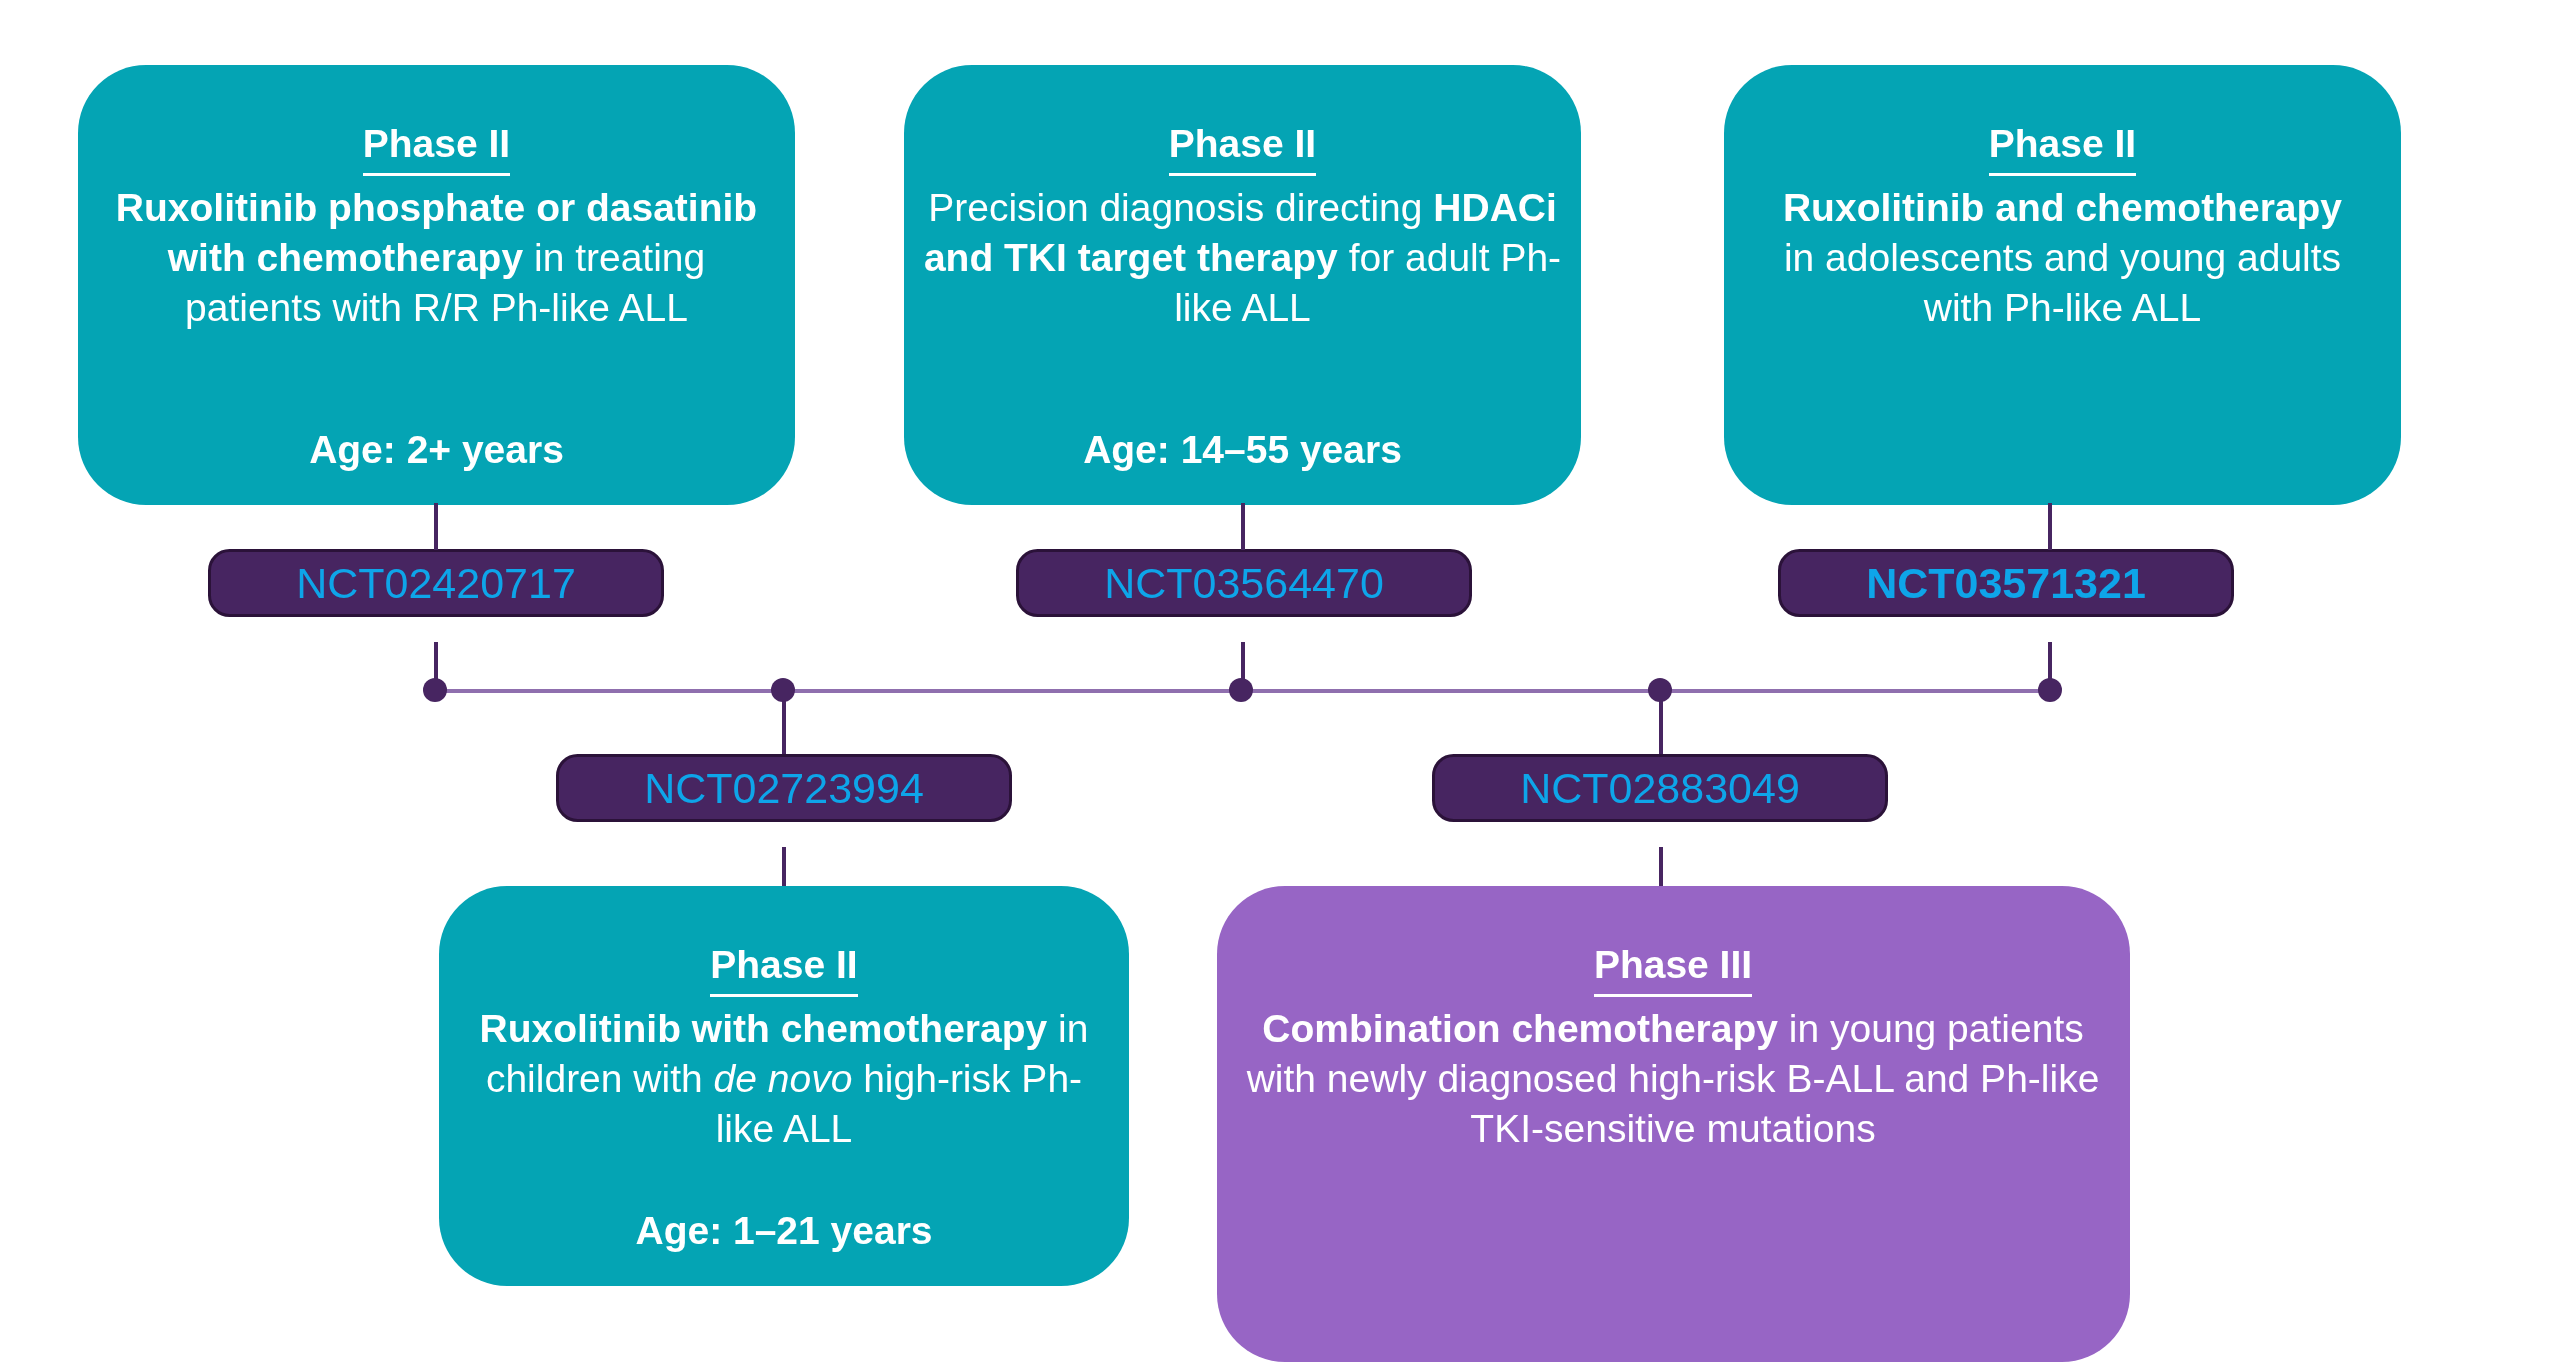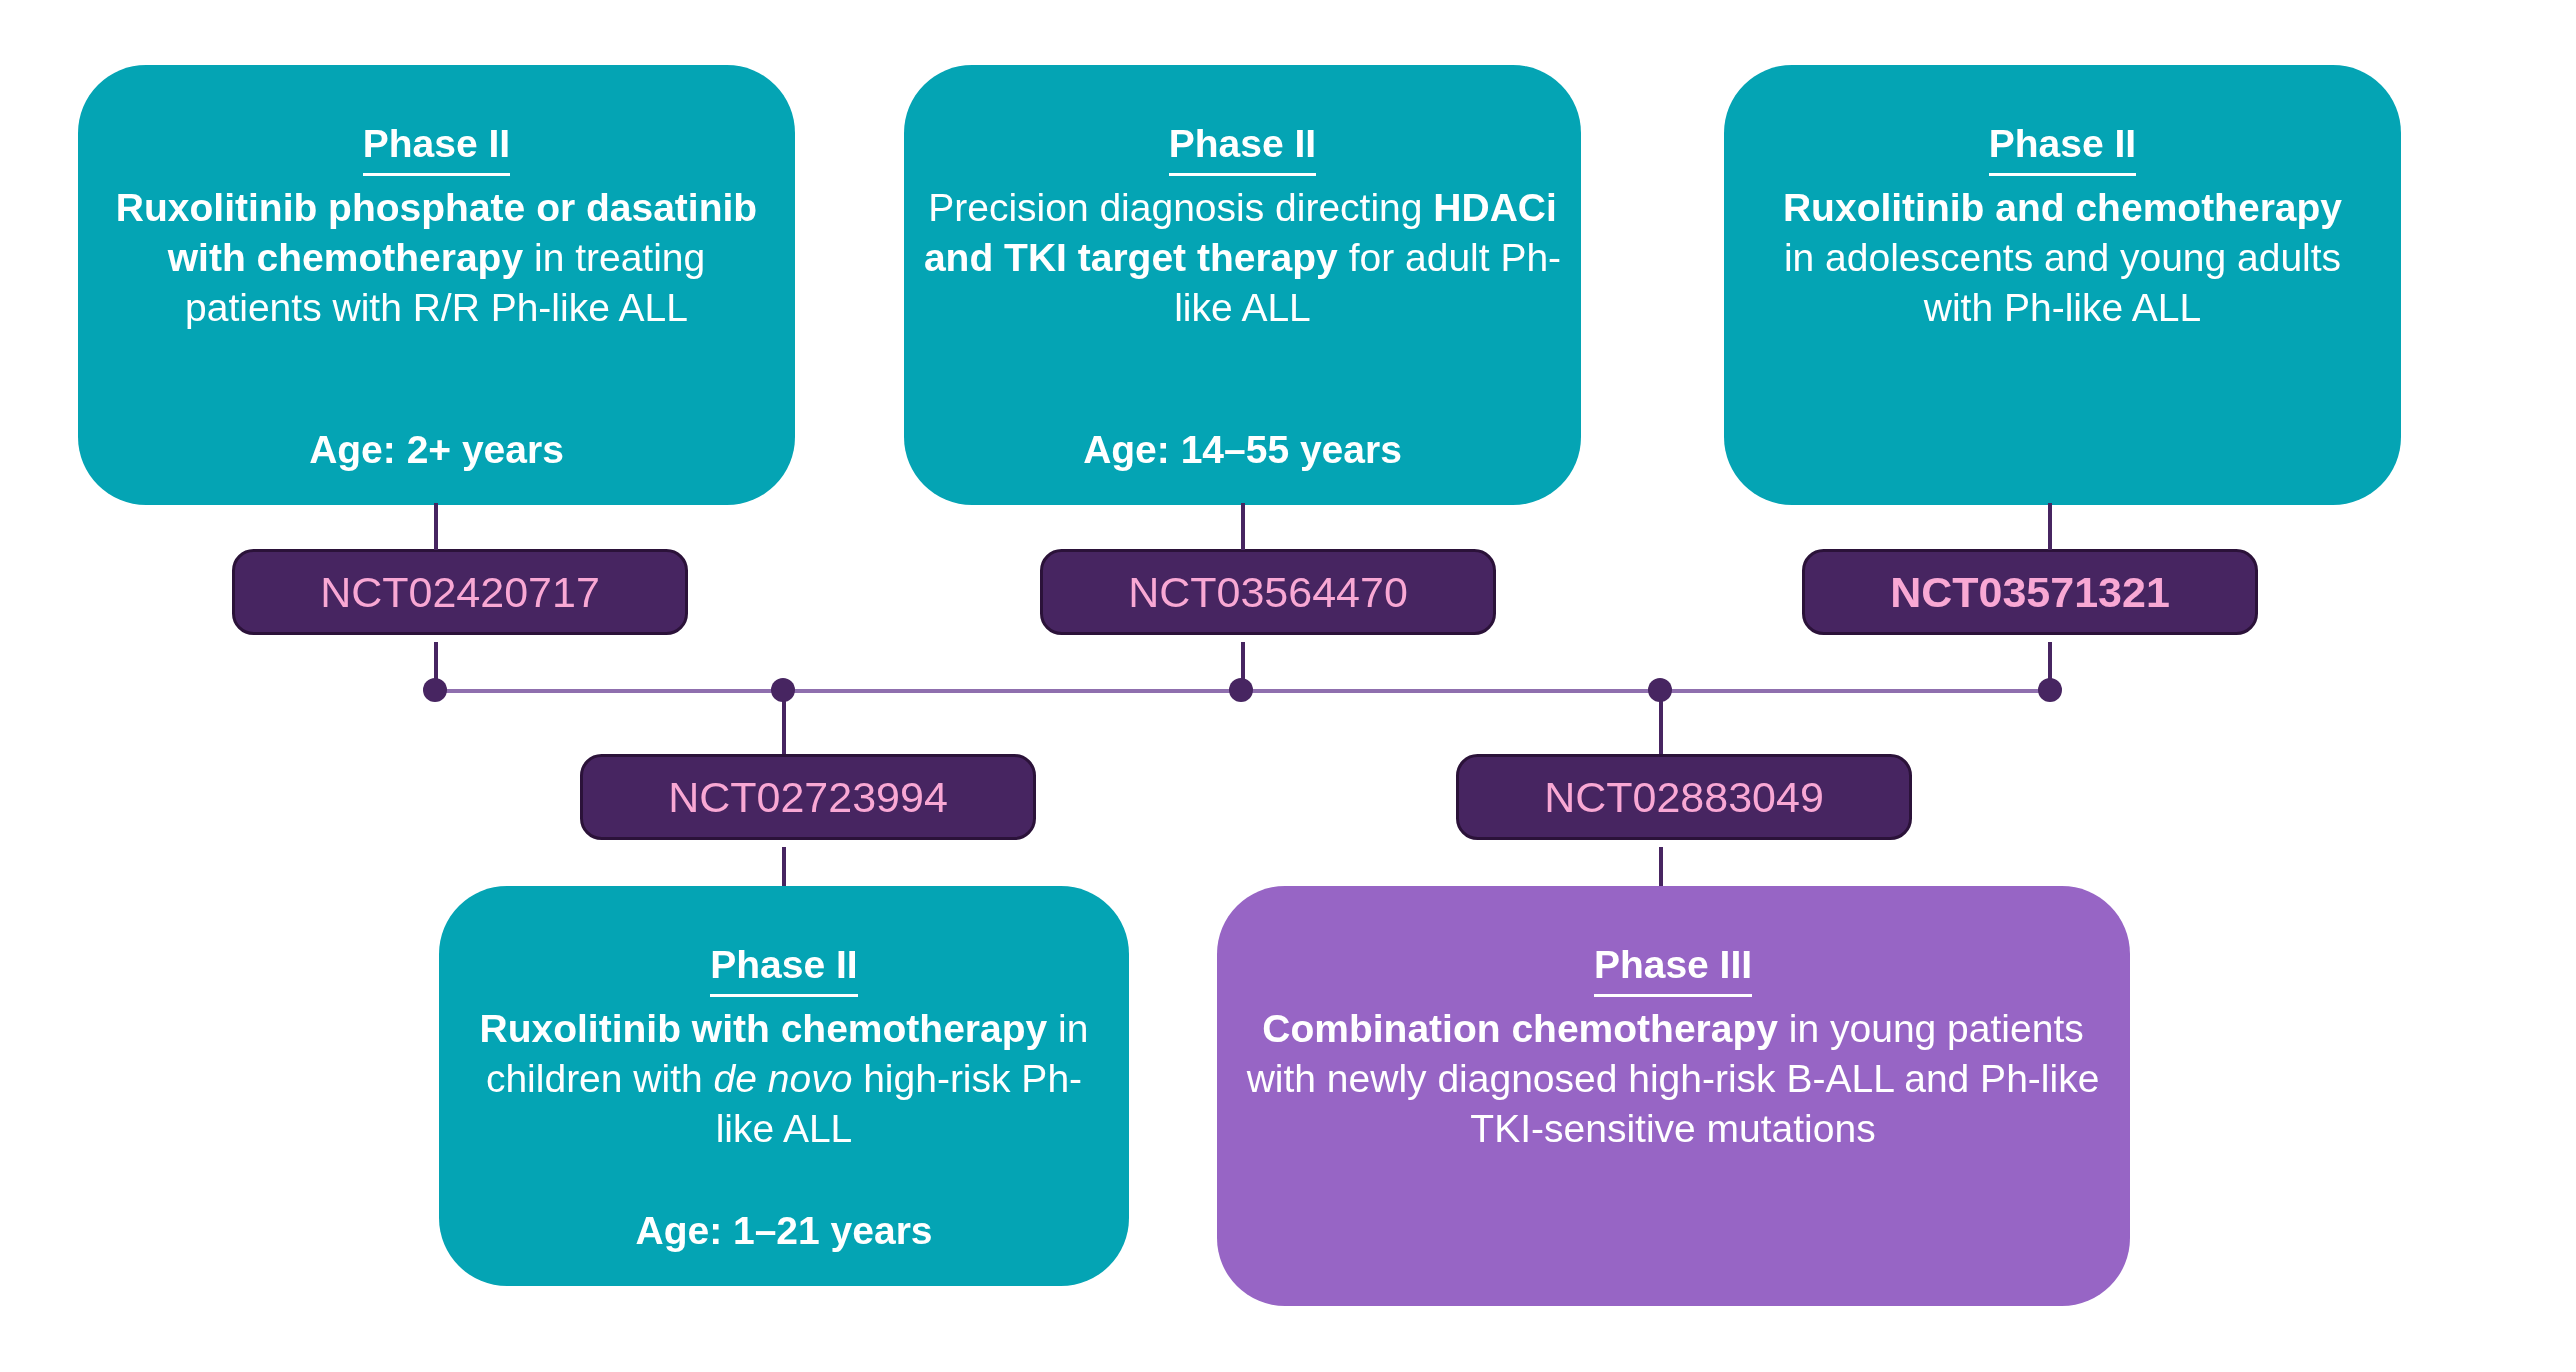--- a/index.html
+++ b/index.html
@@ -28,10 +28,10 @@
   .box5 .tdesc{max-width:855px;}
 
   
-  .nct{position:absolute;box-sizing:border-box;width:456px;height:86px;
+  .nct{position:absolute;box-sizing:border-box;width:456px;height:68px;
        background:var(--badge_fill);border:3.6px solid var(--badge_border);
-       border-radius:21.6px;color:#f9a8d4;display:flex;align-items:center;
-       justify-content:center;font-size:43px;font-weight:400;letter-spacing:0px;margin-left:24px;}
+       border-radius:21.6px;color:#0ea5e9;display:flex;align-items:center;
+       justify-content:center;font-size:43px;font-weight:400;letter-spacing:0px;}
   .n1{left:208px;top:549px;}
   .n2{left:1016px;top:549px;}
   .n3{left:1778px;top:549px;font-weight:bold;}

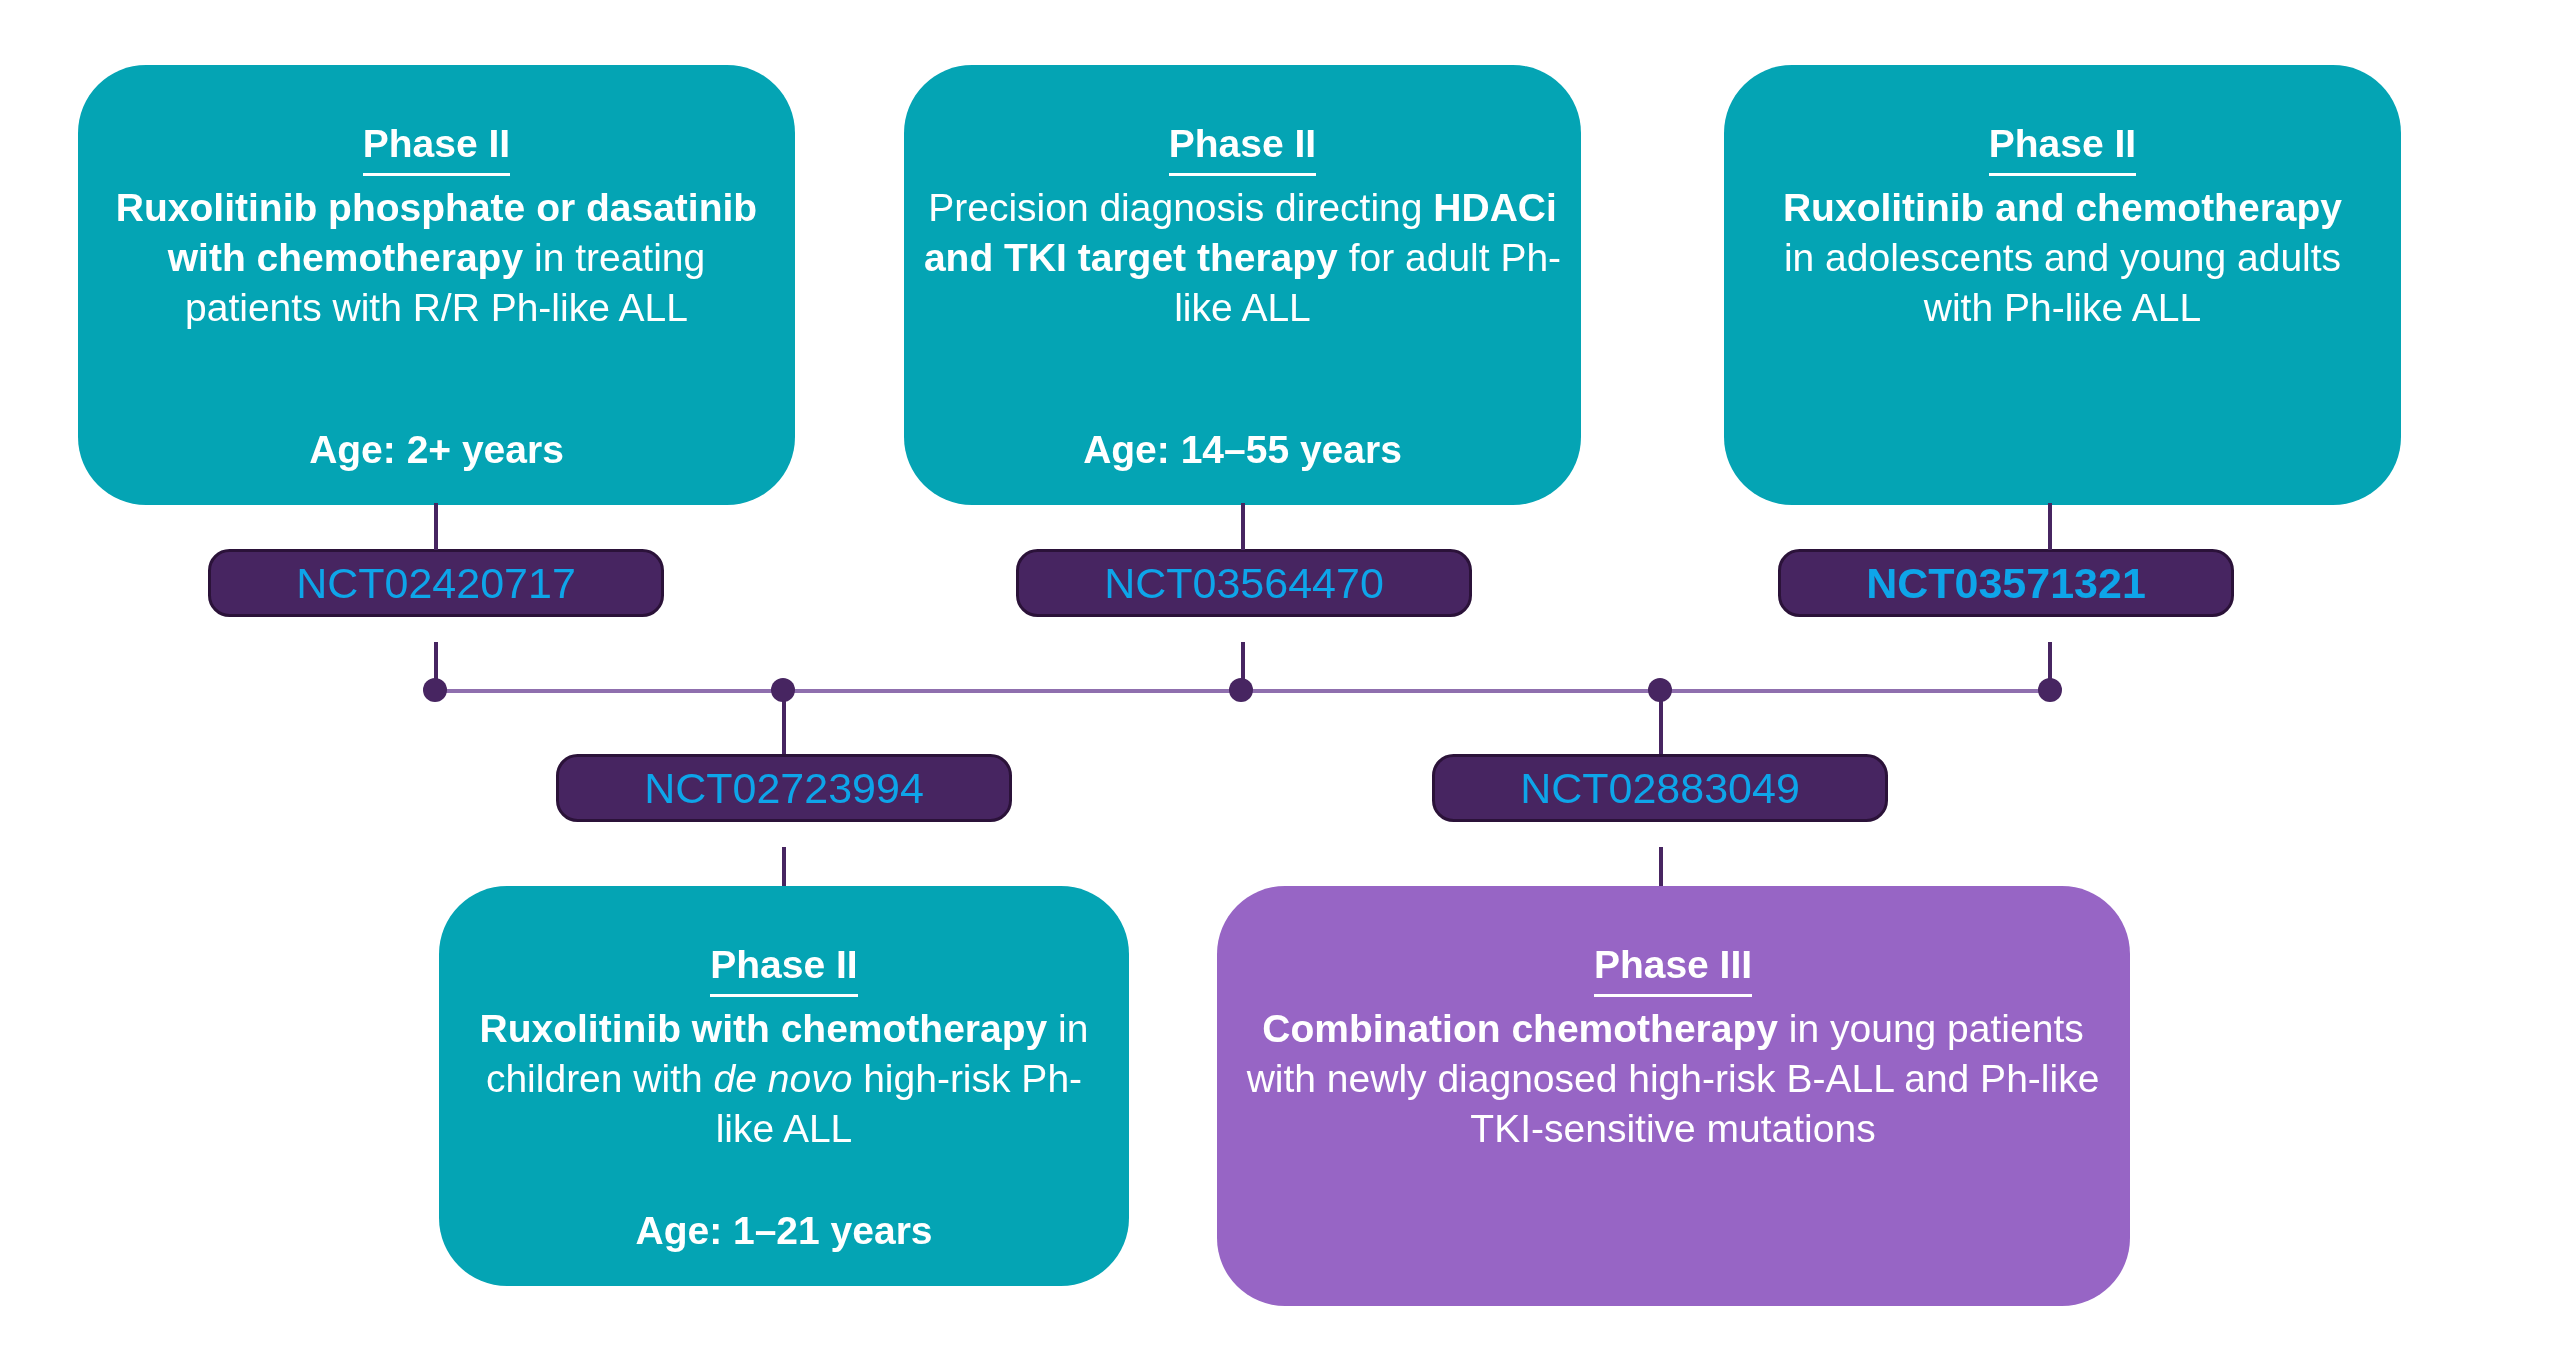--- a/index.html
+++ b/index.html
@@ -16,7 +16,7 @@
   .box2{left:904px;top:65px;width:677px;height:440px;padding-left:14.4px;padding-right:14.4px;}
   .box3{left:1724px;top:65px;width:677px;height:440px;}
   .box4{left:439px;top:886px;width:690px;height:400px;}
-  .box5{left:1217px;top:886px;width:913px;height:420px;padding-left:28px;}
+  .box5{left:1217px;top:886px;width:913px;height:476px;padding-left:28px;}
 
   .phase{font-size:39px;line-height:50px;font-weight:700;}
   .phase-underline{display:inline-block;border-bottom:3.6px solid #fff;padding-bottom:4.3px;margin-top:12px;}

